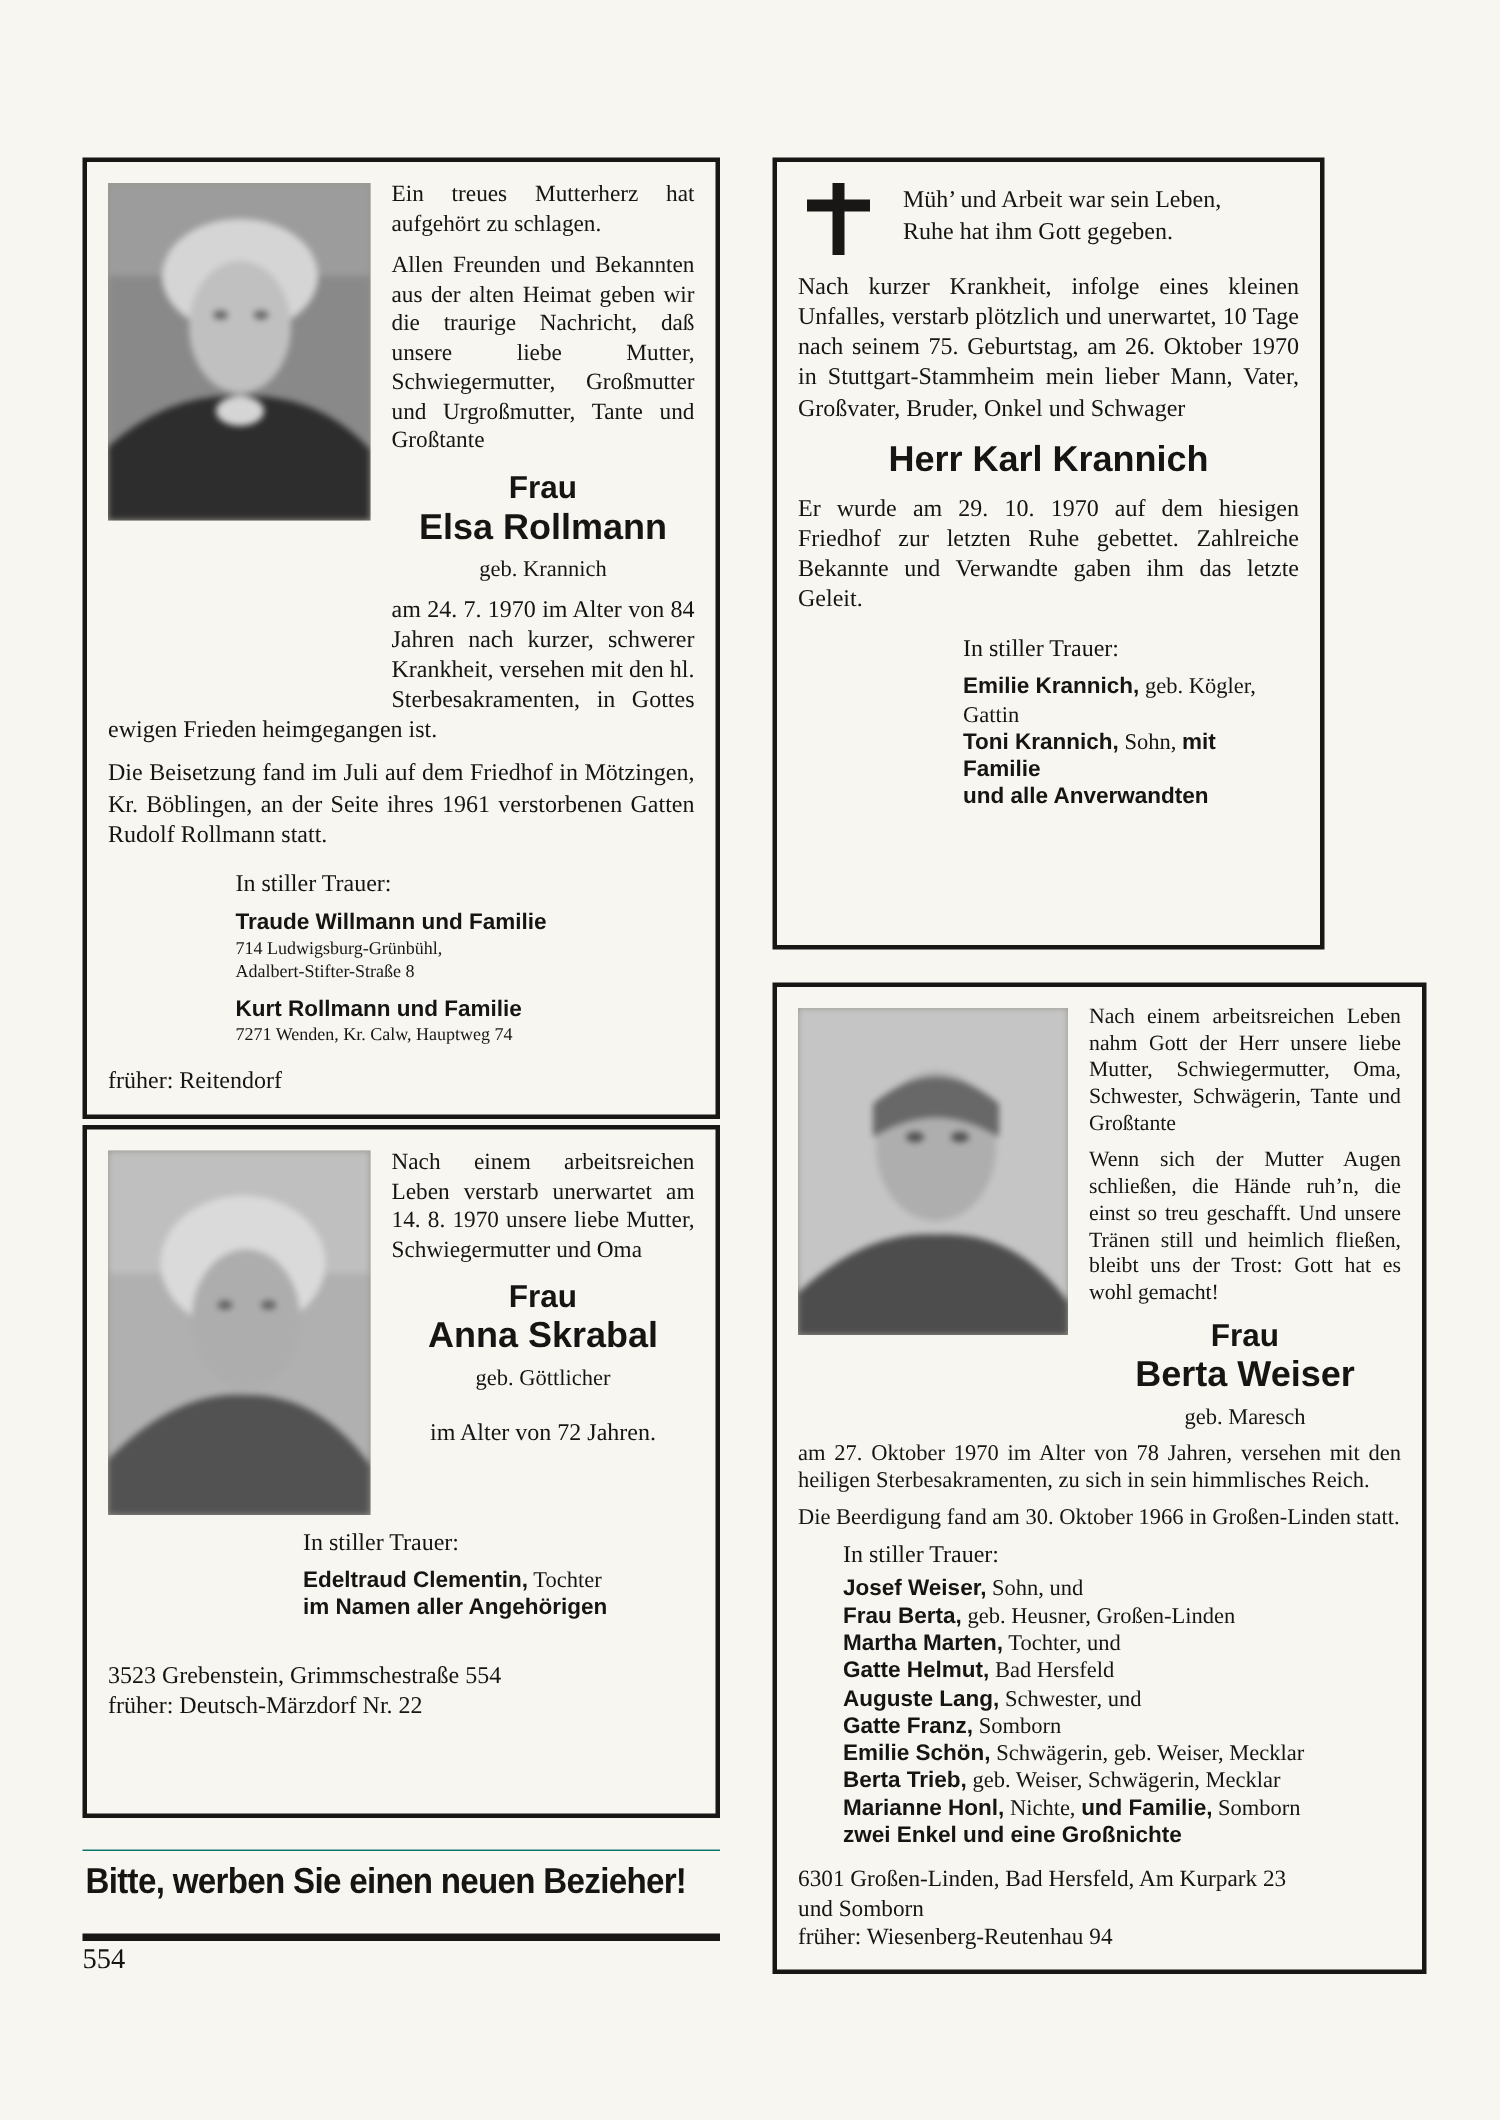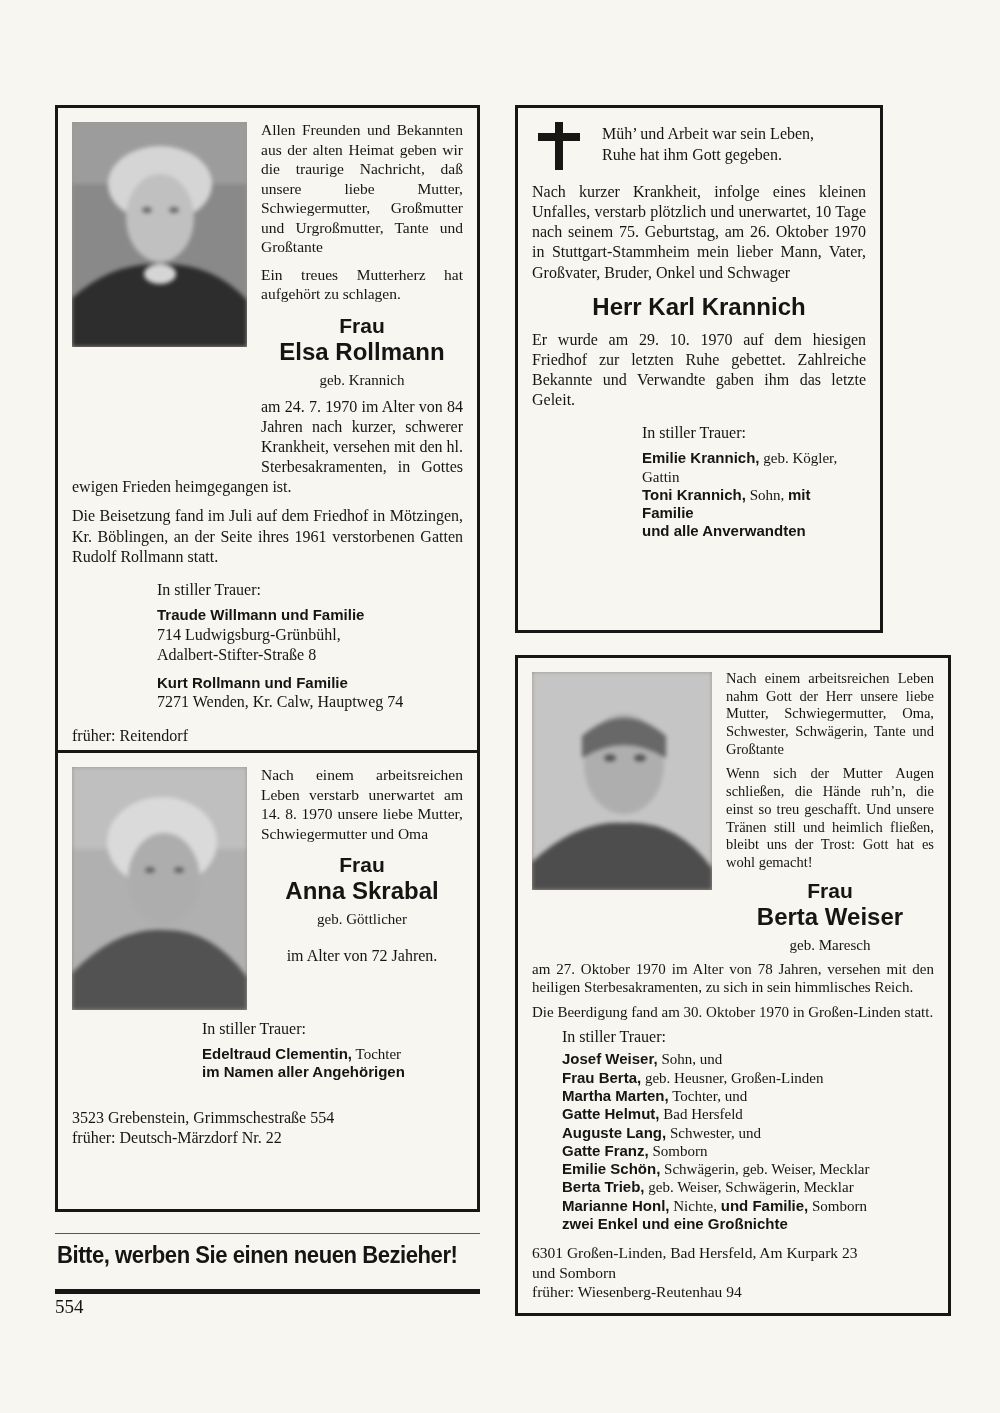--- a/index.html
+++ b/index.html
@@ -85,8 +85,8 @@
         <ellipse cx="88" cy="152" rx="16" ry="10" fill="#d8d5cf"></ellipse>
       </svg>
     </div>
+    <p class="just intro">Ein treues Mutterherz hat aufgehört zu schlagen.</p>
     <p class="just intro">Allen Freunden und Bekannten aus der alten Heimat geben wir die traurige Nachricht, daß unsere liebe Mutter, Schwiegermutter, Großmutter und Urgroßmutter, Tante und Großtante</p>
-    <p class="just intro">Ein treues Mutterherz hat aufgehört zu schlagen.</p>
     <div class="heading h-right-l">
       <div class="h-frau">Frau</div>
       <div class="h-name">Elsa Rollmann</div>

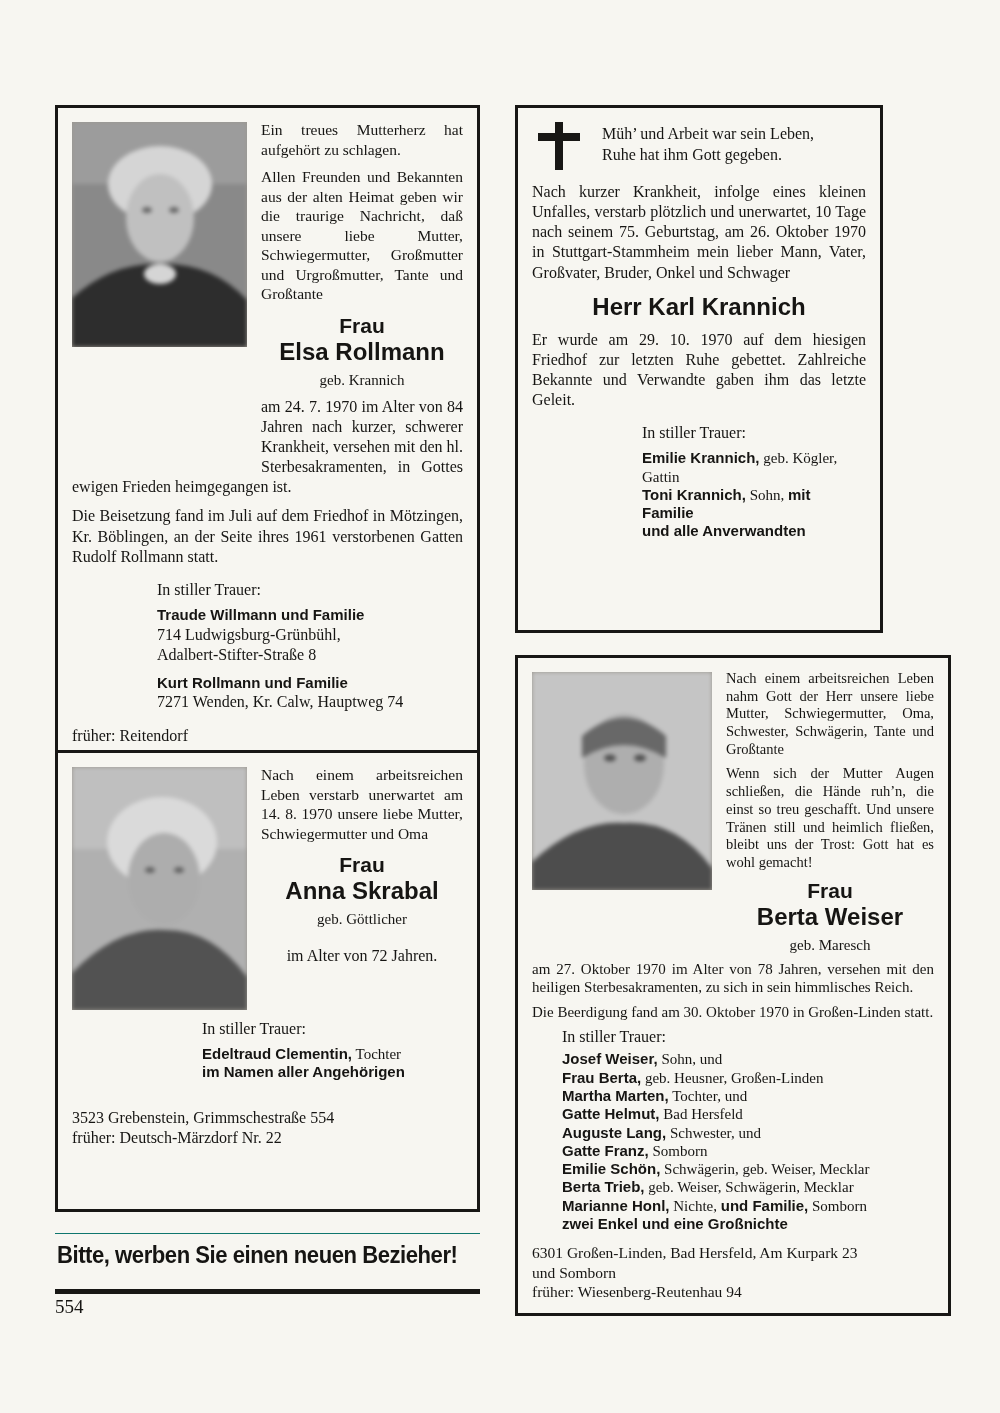--- a/index.html
+++ b/index.html
@@ -35,7 +35,7 @@
   .mourn { clear:left; }
   .mourn-label { font-size:16px; margin-bottom:7px; }
   .m-name { font-family:"Liberation Sans",sans-serif; font-weight:700; font-size:15px; line-height:1.25; }
-  .m-addr { font-size:16px; line-height:1.25; }
+  .m-addr { font-size:12px; line-height:1.25; }
   .m-line { font-size:15px; line-height:1.22; }
   .seg-b { font-family:"Liberation Sans",sans-serif; font-weight:700; }
   .seg-r { font-family:"Liberation Serif",serif; }

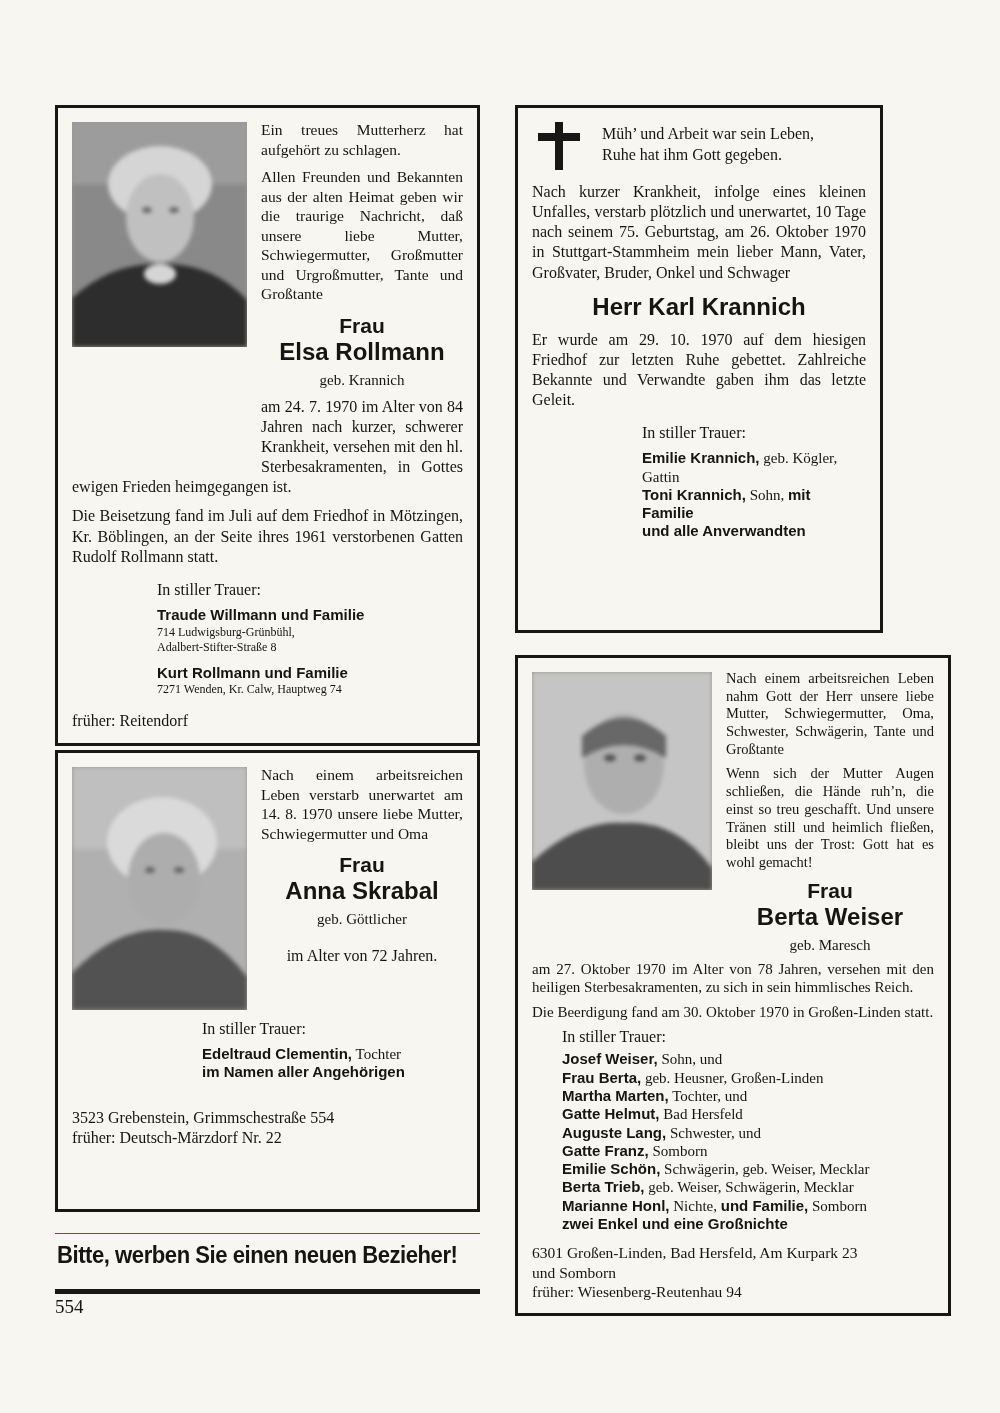--- a/index.html
+++ b/index.html
@@ -178,7 +178,7 @@
       <div class="h-nee">geb. Maresch</div>
     </div>
     <p class="just small-body clear" style="font-size:15px;">am 27. Oktober 1970 im Alter von 78 Jahren, versehen mit den heiligen Sterbesakramenten, zu sich in sein himmlisches Reich.</p>
-    <p class="just small-body" style="font-size:15px;">Die Beerdigung fand am 30. Oktober 1970 in Großen-Linden statt.</p>
+    <p class="just small-body" style="font-size:15px;">Die Beerdigung fand am 30. Oktober 1966 in Großen-Linden statt.</p>
     <div class="mourn ind-weis">
       <div class="mourn-label" style="margin-bottom:4px;">In stiller Trauer:</div>
       <div class="m-line"><span class="seg-b">Josef Weiser,</span><span class="seg-r"> Sohn, und</span></div>

